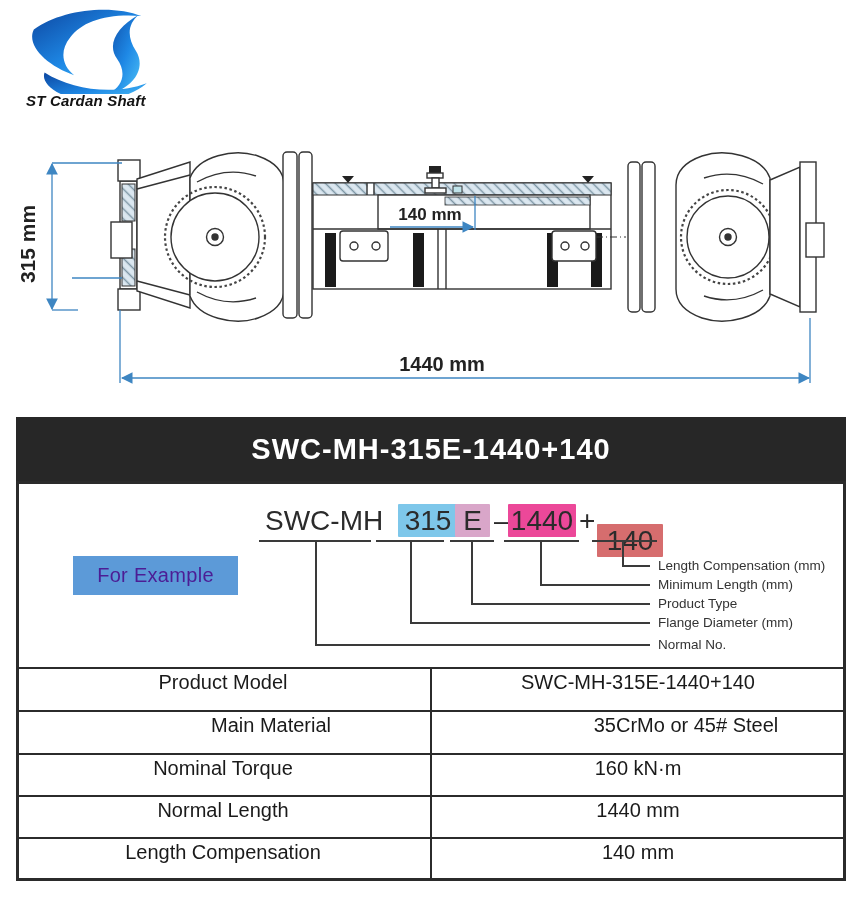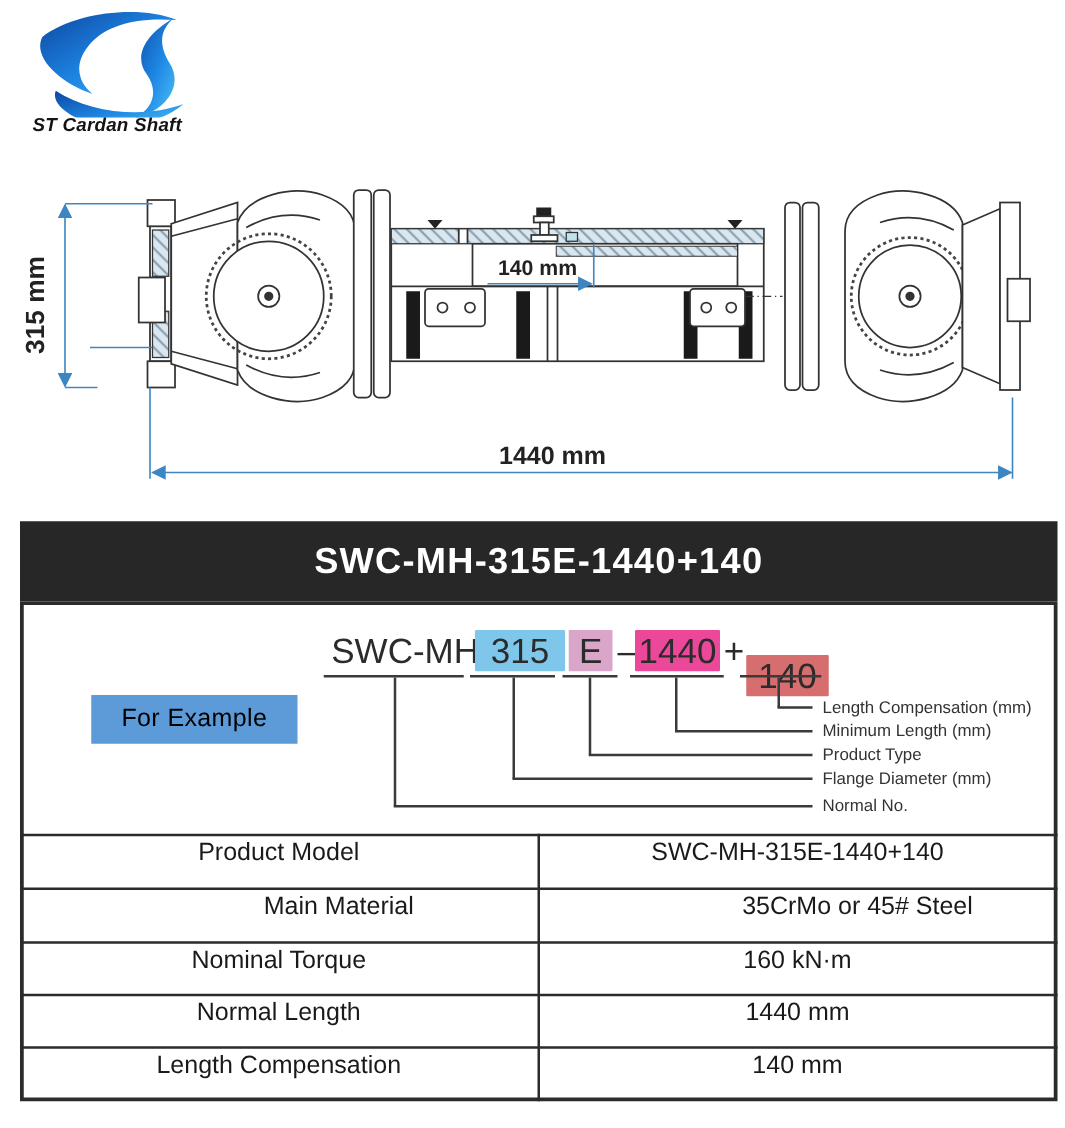--- a/index.html
+++ b/index.html
@@ -171,7 +171,7 @@
   <div class="panel"></div>
 
   <span class="seg" style="left:265px;">SWC-MH</span>
-  <span class="seg chip" style="left: 380px; width: 72px; background-color: rgb(126, 199, 234);">315</span>
+  <span class="seg chip" style="left: 398px; width: 60px; background-color: rgb(126, 199, 234);">315</span>
   <span class="seg chip" style="left: 455px; width: 35px; background-color: rgb(217, 166, 201);">E</span>
   <span class="seg" style="left:494px;width:14px;">–</span>
   <span class="seg chip" style="left: 508px; width: 68px; background-color: #ec4899;">1440</span>

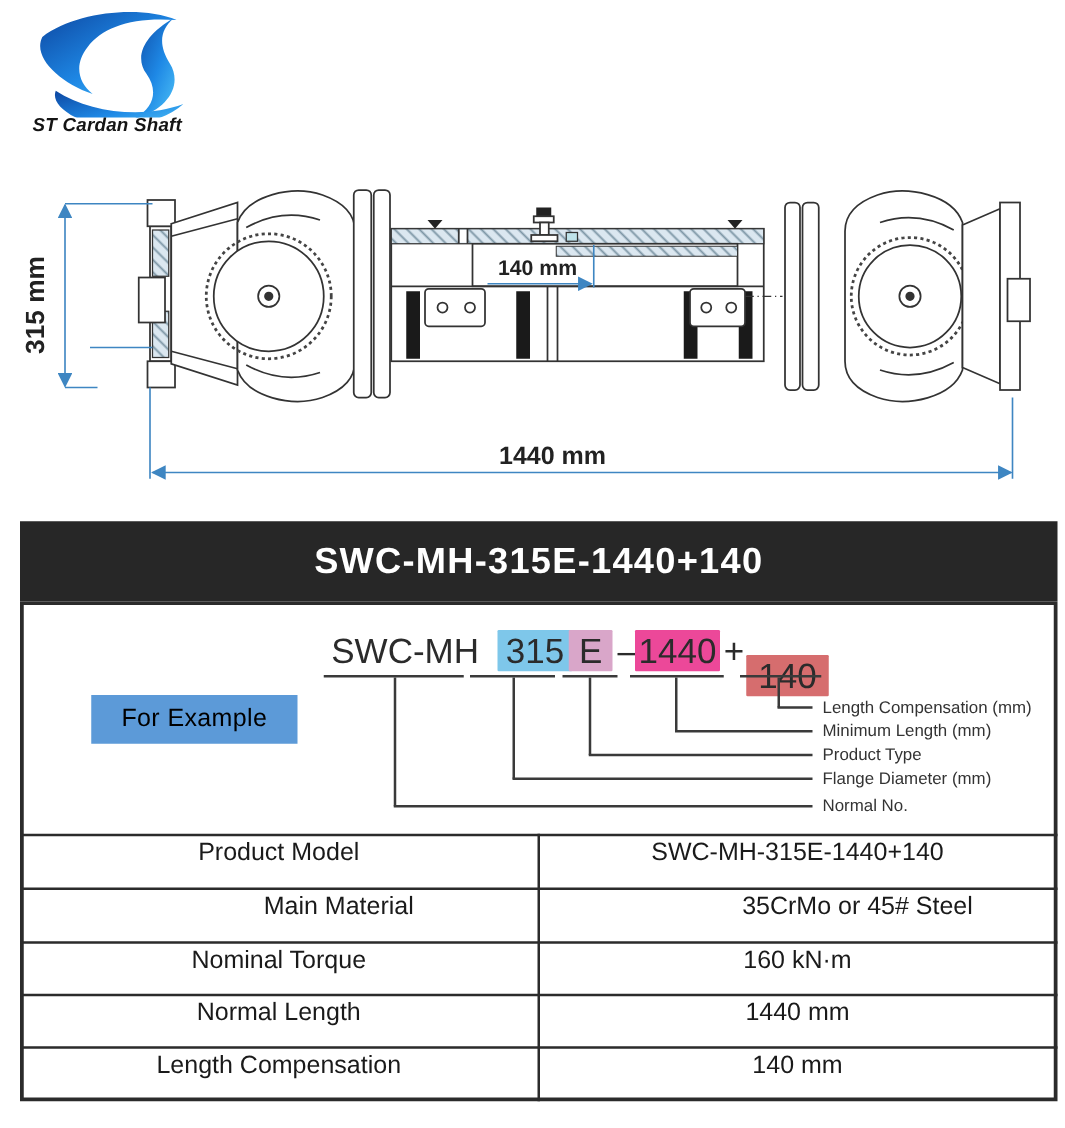--- a/index.html
+++ b/index.html
@@ -29,7 +29,7 @@
        color:#2b2b2b;text-align:center;}
   .chip{border-radius:1px;}
   .for-example{position:absolute;left:73px;top:556px;width:165px;height:39px;
-               background:#5c9ad8;color:#000000;font-size:20px;display:flex;
+               background:#5c9ad8;color:#4c1d95;font-size:20px;display:flex;
                align-items:center;justify-content:center;letter-spacing:.3px;}
   .uline,.hline-c{position:absolute;height:2px;background:#3a3a3a;}
   .vline-c{position:absolute;width:2px;background:#3a3a3a;}

